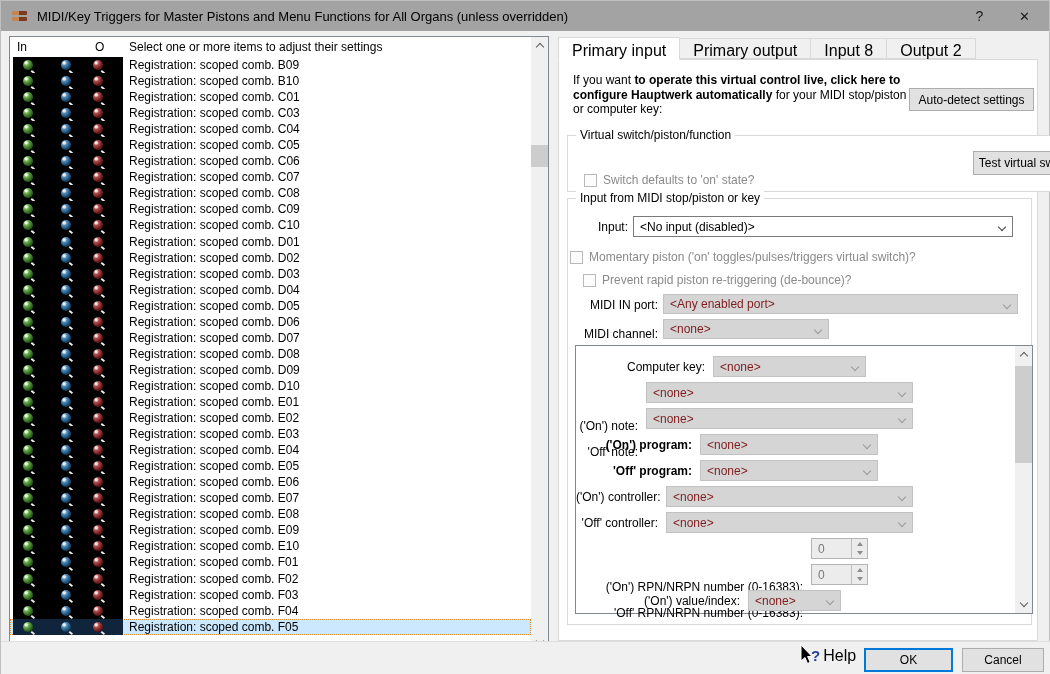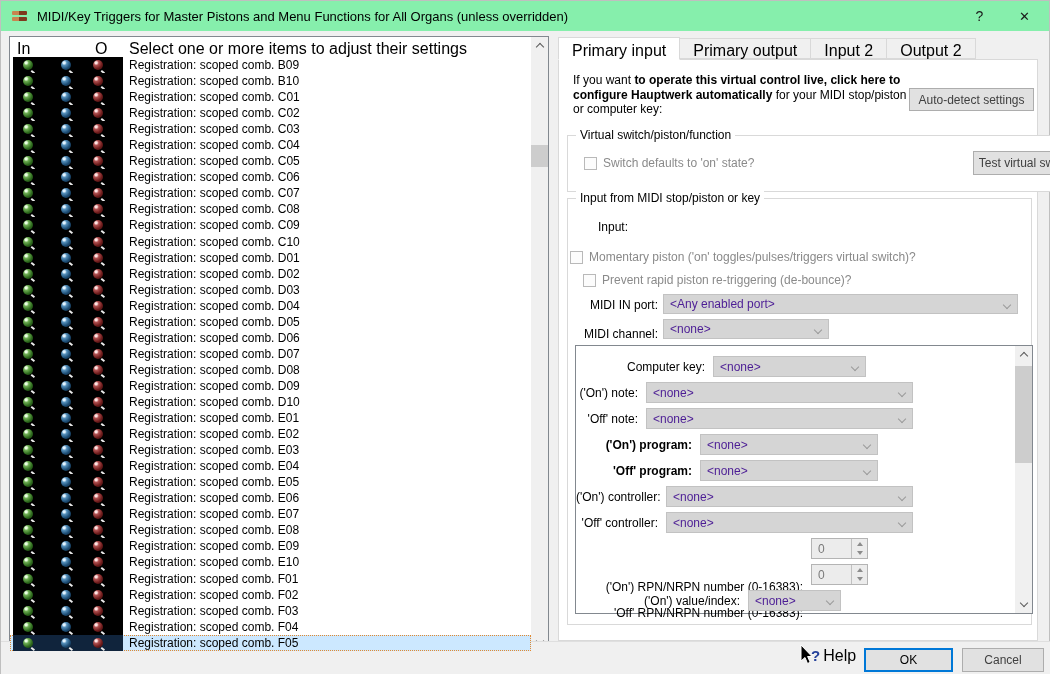--- a/index.html
+++ b/index.html
@@ -8,7 +8,7 @@
   .dialog { position:absolute; left:0; top:0; width:1050px; height:674px; background:#f0f0f0; border:1px solid #bfbfbf; }
 
   
-  .titlebar { position:absolute; left:0; top:0; width:100%; height:30px; background:#86efac; display:flex; align-items:center; }
+  .titlebar { position:absolute; left:0; top:0; width:100%; height:30px; background:#a3a3a3; display:flex; align-items:center; }
   .app-icon { margin-left:11px; width:16px; height:13px; display:flex; flex-direction:column; justify-content:center; gap:2px; }
   .app-icon .bar { height:4px; width:15px; background:linear-gradient(90deg,#c8854f 0 45%, #7e3a1d 45% 100%); border-radius:1px; }
   .title-text { margin-left:9px; font-size:13px; color:#000; }

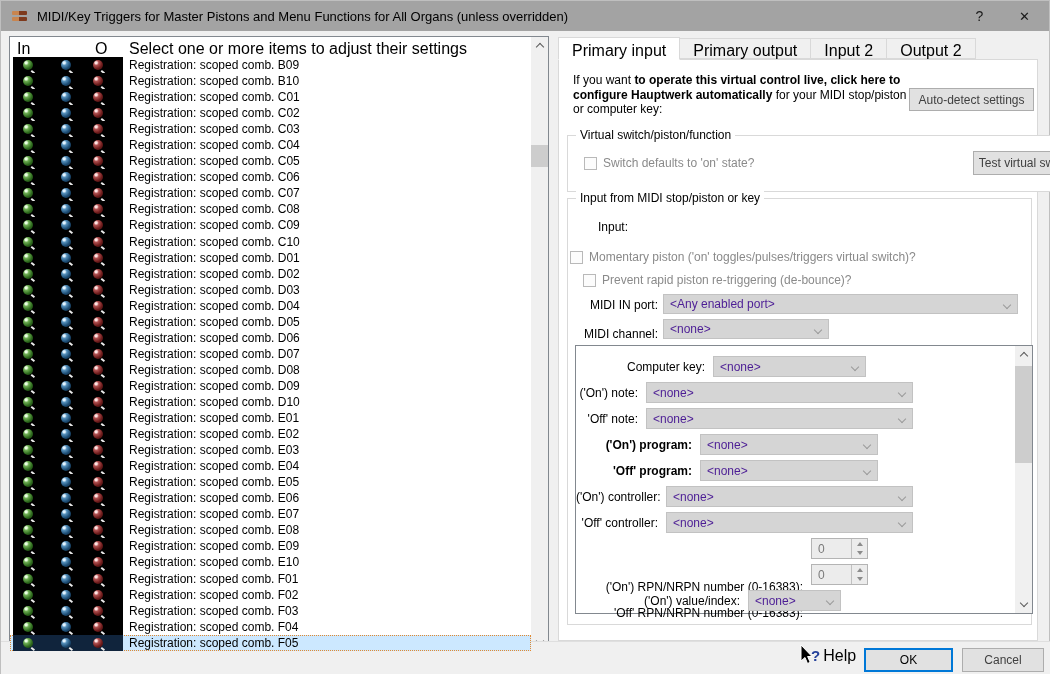--- a/index.html
+++ b/index.html
@@ -18,7 +18,7 @@
 
   
   .listbox { position:absolute; left:8px; top:35px; width:540px; height:633px; background:#fff; border:1px solid #82888f; }
-  .list-header { position:absolute; left:0; top:0; right:17px; height:20px; background:#fff; font-size:16px; color:#000; }
+  .list-header { position:absolute; left:0; top:0; right:17px; height:20px; background:#fff; font-size:12px; color:#000; }
   .list-header span { position:absolute; top:3px; }
   .lh-in { left:7px; } .lh-mid { left:47px; } .lh-out { left:85px; } .lh-sel { left:119px; }
   .list-rows { position:absolute; left:0; top:20px; right:17px; bottom:17px; overflow:hidden; }

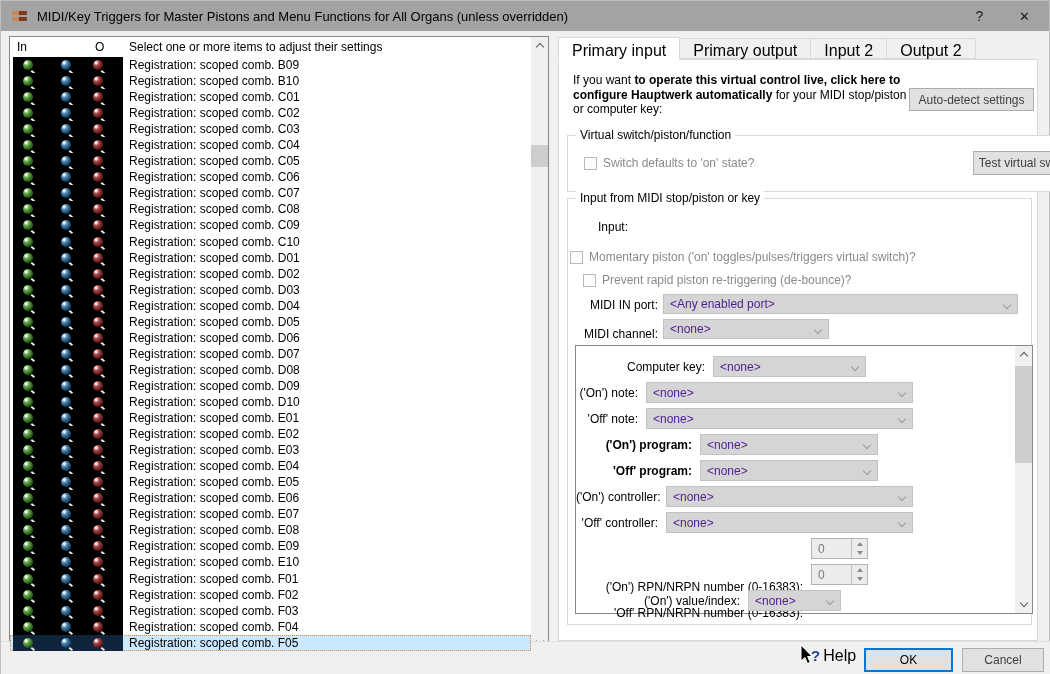--- a/index.html
+++ b/index.html
@@ -463,7 +463,7 @@
   <div class="tabbar">
       <div class="tab active">Primary input</div>
       <div class="tab">Primary output</div>
-      <div class="tab">Input 2</div>
+      <div class="tab">Input 8</div>
       <div class="tab">Output 2</div>
     </div>
 

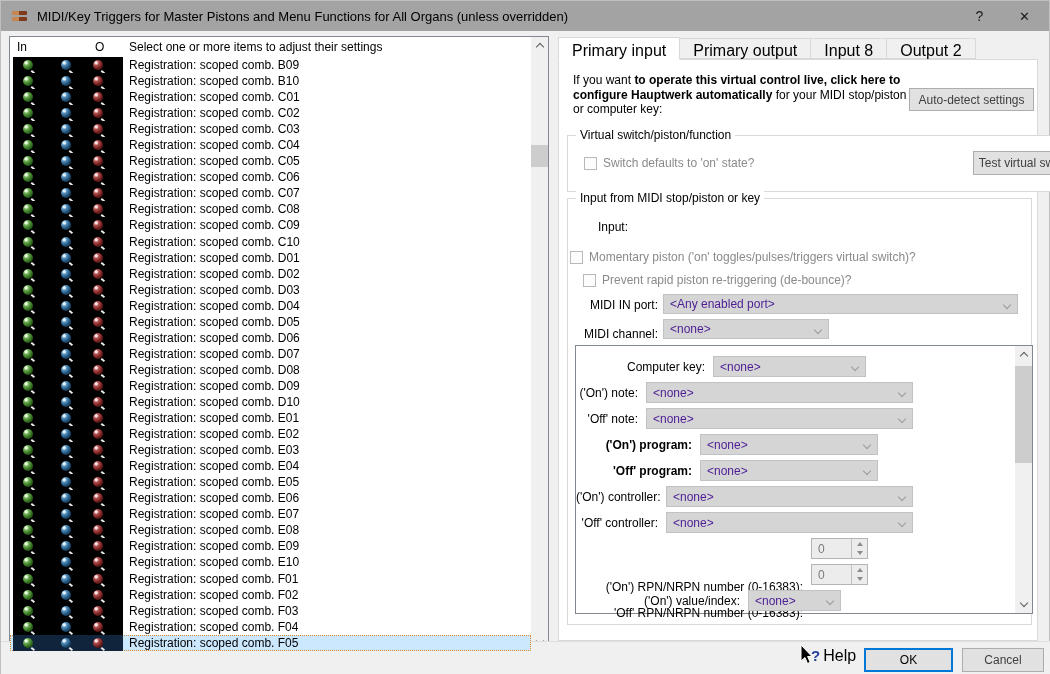--- a/index.html
+++ b/index.html
@@ -54,7 +54,7 @@
   .tabpage { position:absolute; left:557px; top:58px; width:480px; height:582px; background:#fff; border:1px solid #d9d9d9; z-index:2; }
   .intro { position:absolute; left:14px; top:13px; width:342px; font-size:12px; line-height:14.6px; color:#000; }
   .intro b { font-weight:bold; }
-  .btn { background:#e1e1e1; border:1px solid #adadad; font-size:12px; color:#404040; font-family:"Liberation Sans", sans-serif; display:flex; align-items:center; justify-content:center; }
+  .btn { background:#e1e1e1; border:1px solid #adadad; font-size:12px; color:#000000; font-family:"Liberation Sans", sans-serif; display:flex; align-items:center; justify-content:center; }
   .autodetect { position:absolute; left:350px; top:28px; width:125px; height:23px; }
 
   .group { position:absolute; border:1px solid #d9d9d9; background:#fff; }

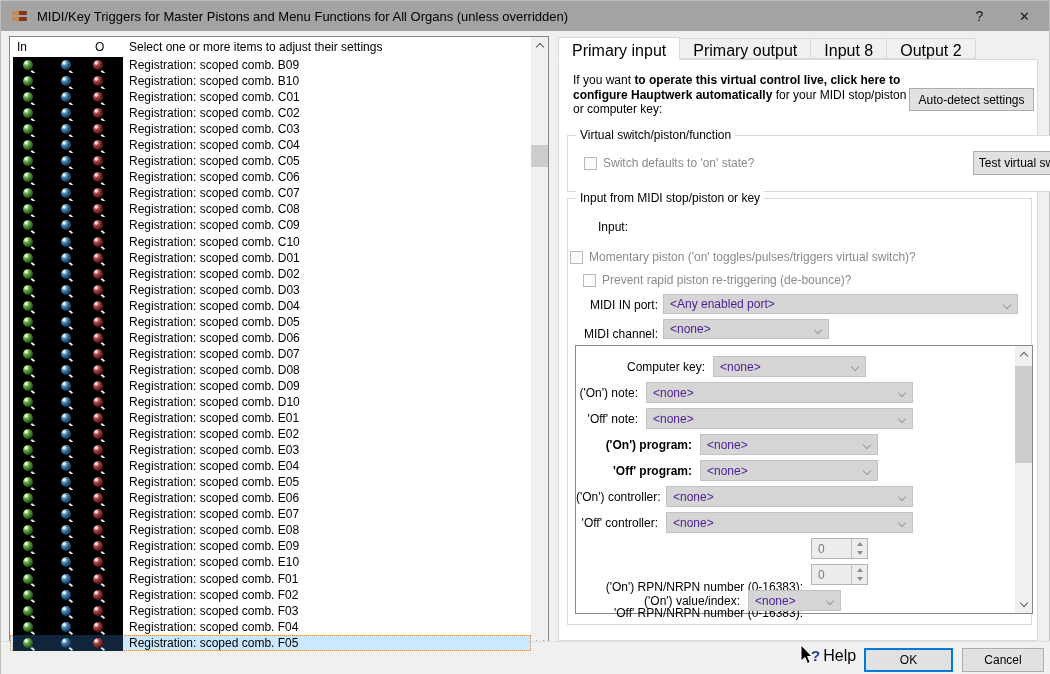--- a/index.html
+++ b/index.html
@@ -172,14 +172,6 @@
             <span class="led blue"></span>
             <span class="led red"></span>
           </div>
-          <span class="ltext">Registration: scoped comb. C02</span>
-        </div>
-        <div class="lrow">
-          <div class="strip">
-            <span class="led green"></span>
-            <span class="led blue"></span>
-            <span class="led red"></span>
-          </div>
           <span class="ltext">Registration: scoped comb. C03</span>
         </div>
         <div class="lrow">

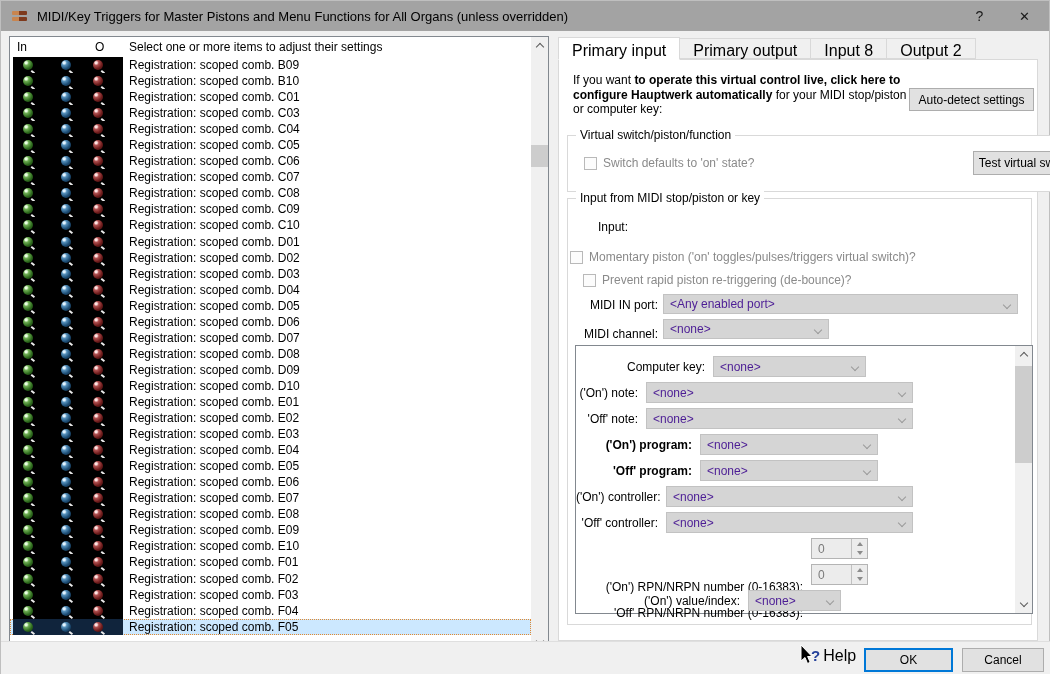--- a/index.html
+++ b/index.html
@@ -467,7 +467,7 @@
 
     <div class="group group1">
       <span class="group-title">Virtual switch/piston/function</span>
-      <div class="cbrow" style="left:16px; top:20px;">
+      <div class="cbrow" style="left:16px; top:37px;">
         <span class="checkbox"></span>
         <span>Switch defaults to 'on' state?</span>
       </div>

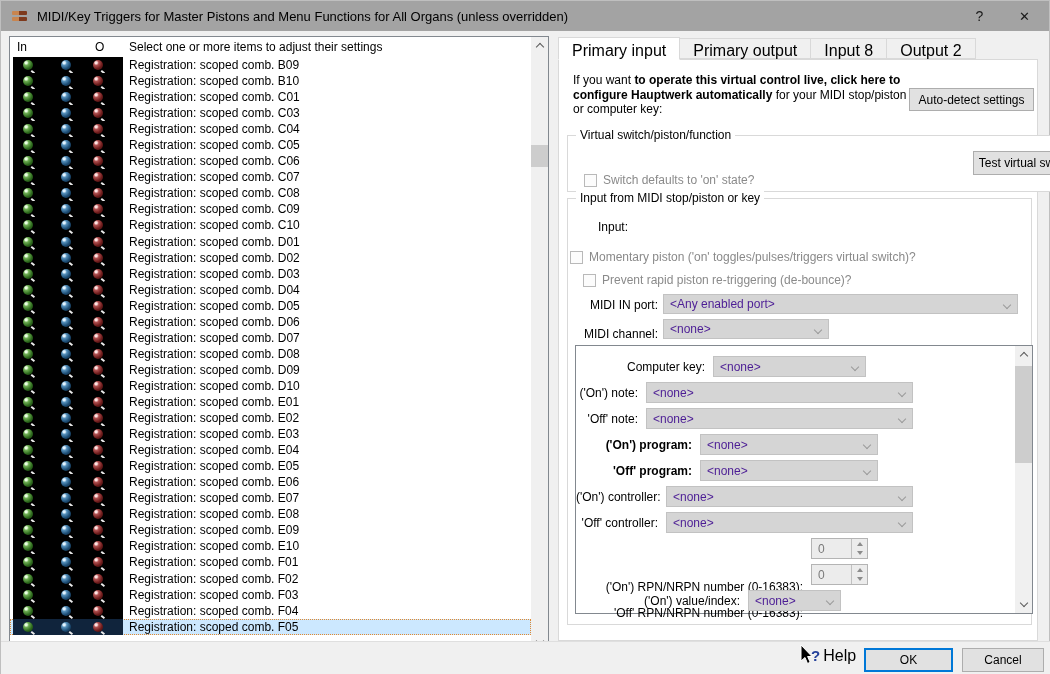--- a/index.html
+++ b/index.html
@@ -478,6 +478,10 @@
       <span class="group-title">Input from MIDI stop/piston or key</span>
 
       <span class="flabel lbl-input">Input:</span>
+      <div class="combo enabled in-input">
+        <span class="cval">&lt;No input (disabled)&gt;</span>
+        <span class="chev down"></span>
+      </div>
 
       <div class="cbrow" style="left:2px; top:51px;">
         <span class="checkbox"></span>

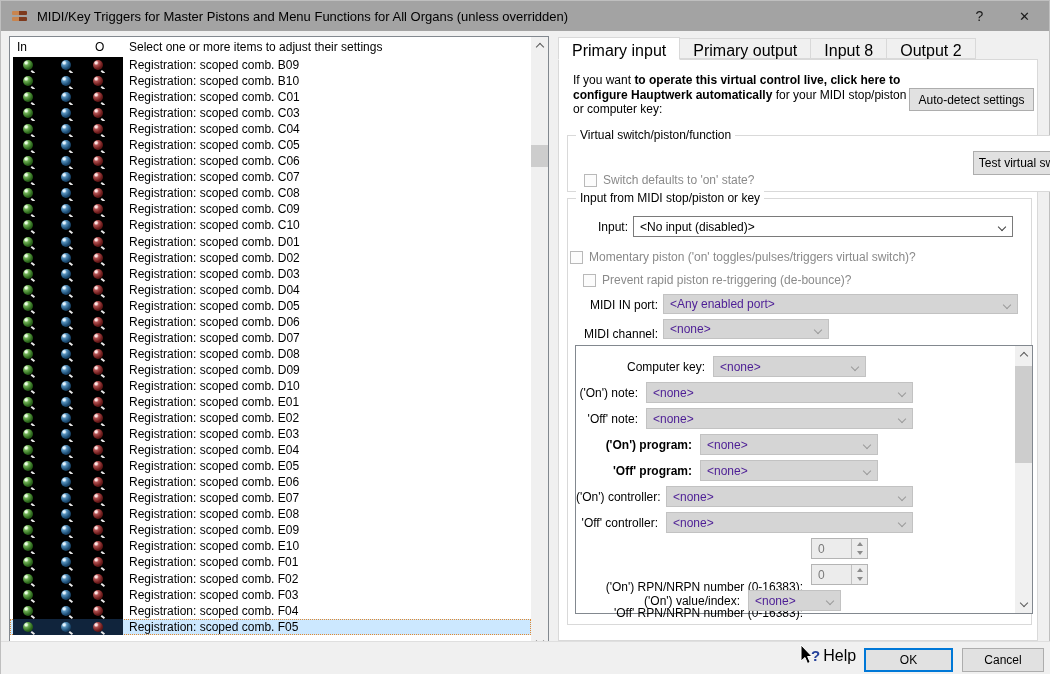--- a/index.html
+++ b/index.html
@@ -72,7 +72,7 @@
   .combo .chev { position:absolute; right:7px; top:7px; }
   .combo.enabled { background:#fff; border:1px solid #7a7a7a; color:#000; }
   .combo.enabled .chev { border-color:#404040; }
-  .combo.disabled { background:#d5d5d5; border:1px solid #c2c2c2; color:#4c1d95; }
+  .combo.disabled { background:#d5d5d5; border:1px solid #c2c2c2; color:#7f1d1d; }
   .combo.disabled .chev { border-color:#9a9a9a; }
 
   .in-input   { left:65px;  top:17px;  width:380px; }

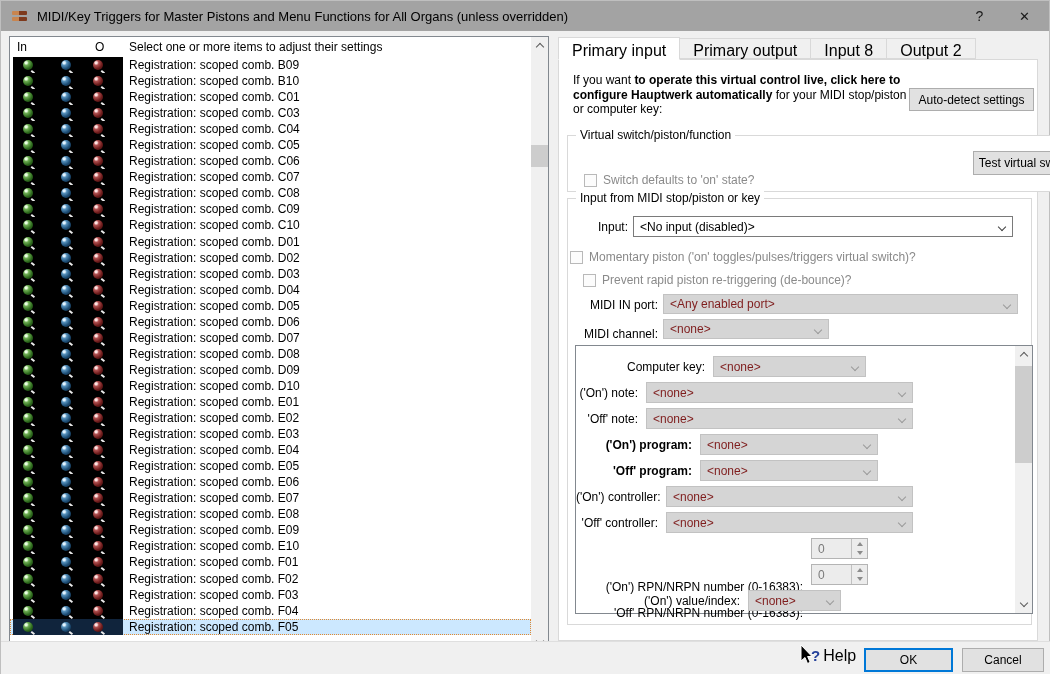--- a/index.html
+++ b/index.html
@@ -89,7 +89,7 @@
   .row-label { position:absolute; left:0; top:5px; font-size:12px; color:#000; text-align:right; white-space:nowrap; }
   .control { position:absolute; top:1px; }
   .s-ck    .row-label { width:129px; } .s-ck    .control { left:137px; width:153px; }
-  .s-wide  .row-label { width:62px;  } .s-wide  .control { left:70px;  width:267px; }
+  .s-wide  .row-label { width:62px;margin-top:33px;  } .s-wide  .control { left:70px;  width:267px; }
   .s-med   .row-label { width:116px;font-weight:bold; } .s-med   .control { left:124px; width:178px; }
   .s-wide2 .row-label { width:82px;  } .s-wide2 .control { left:90px;  width:247px; }
   .s-small .row-label { width:164px; } .s-small .control { left:172px; width:93px; }

